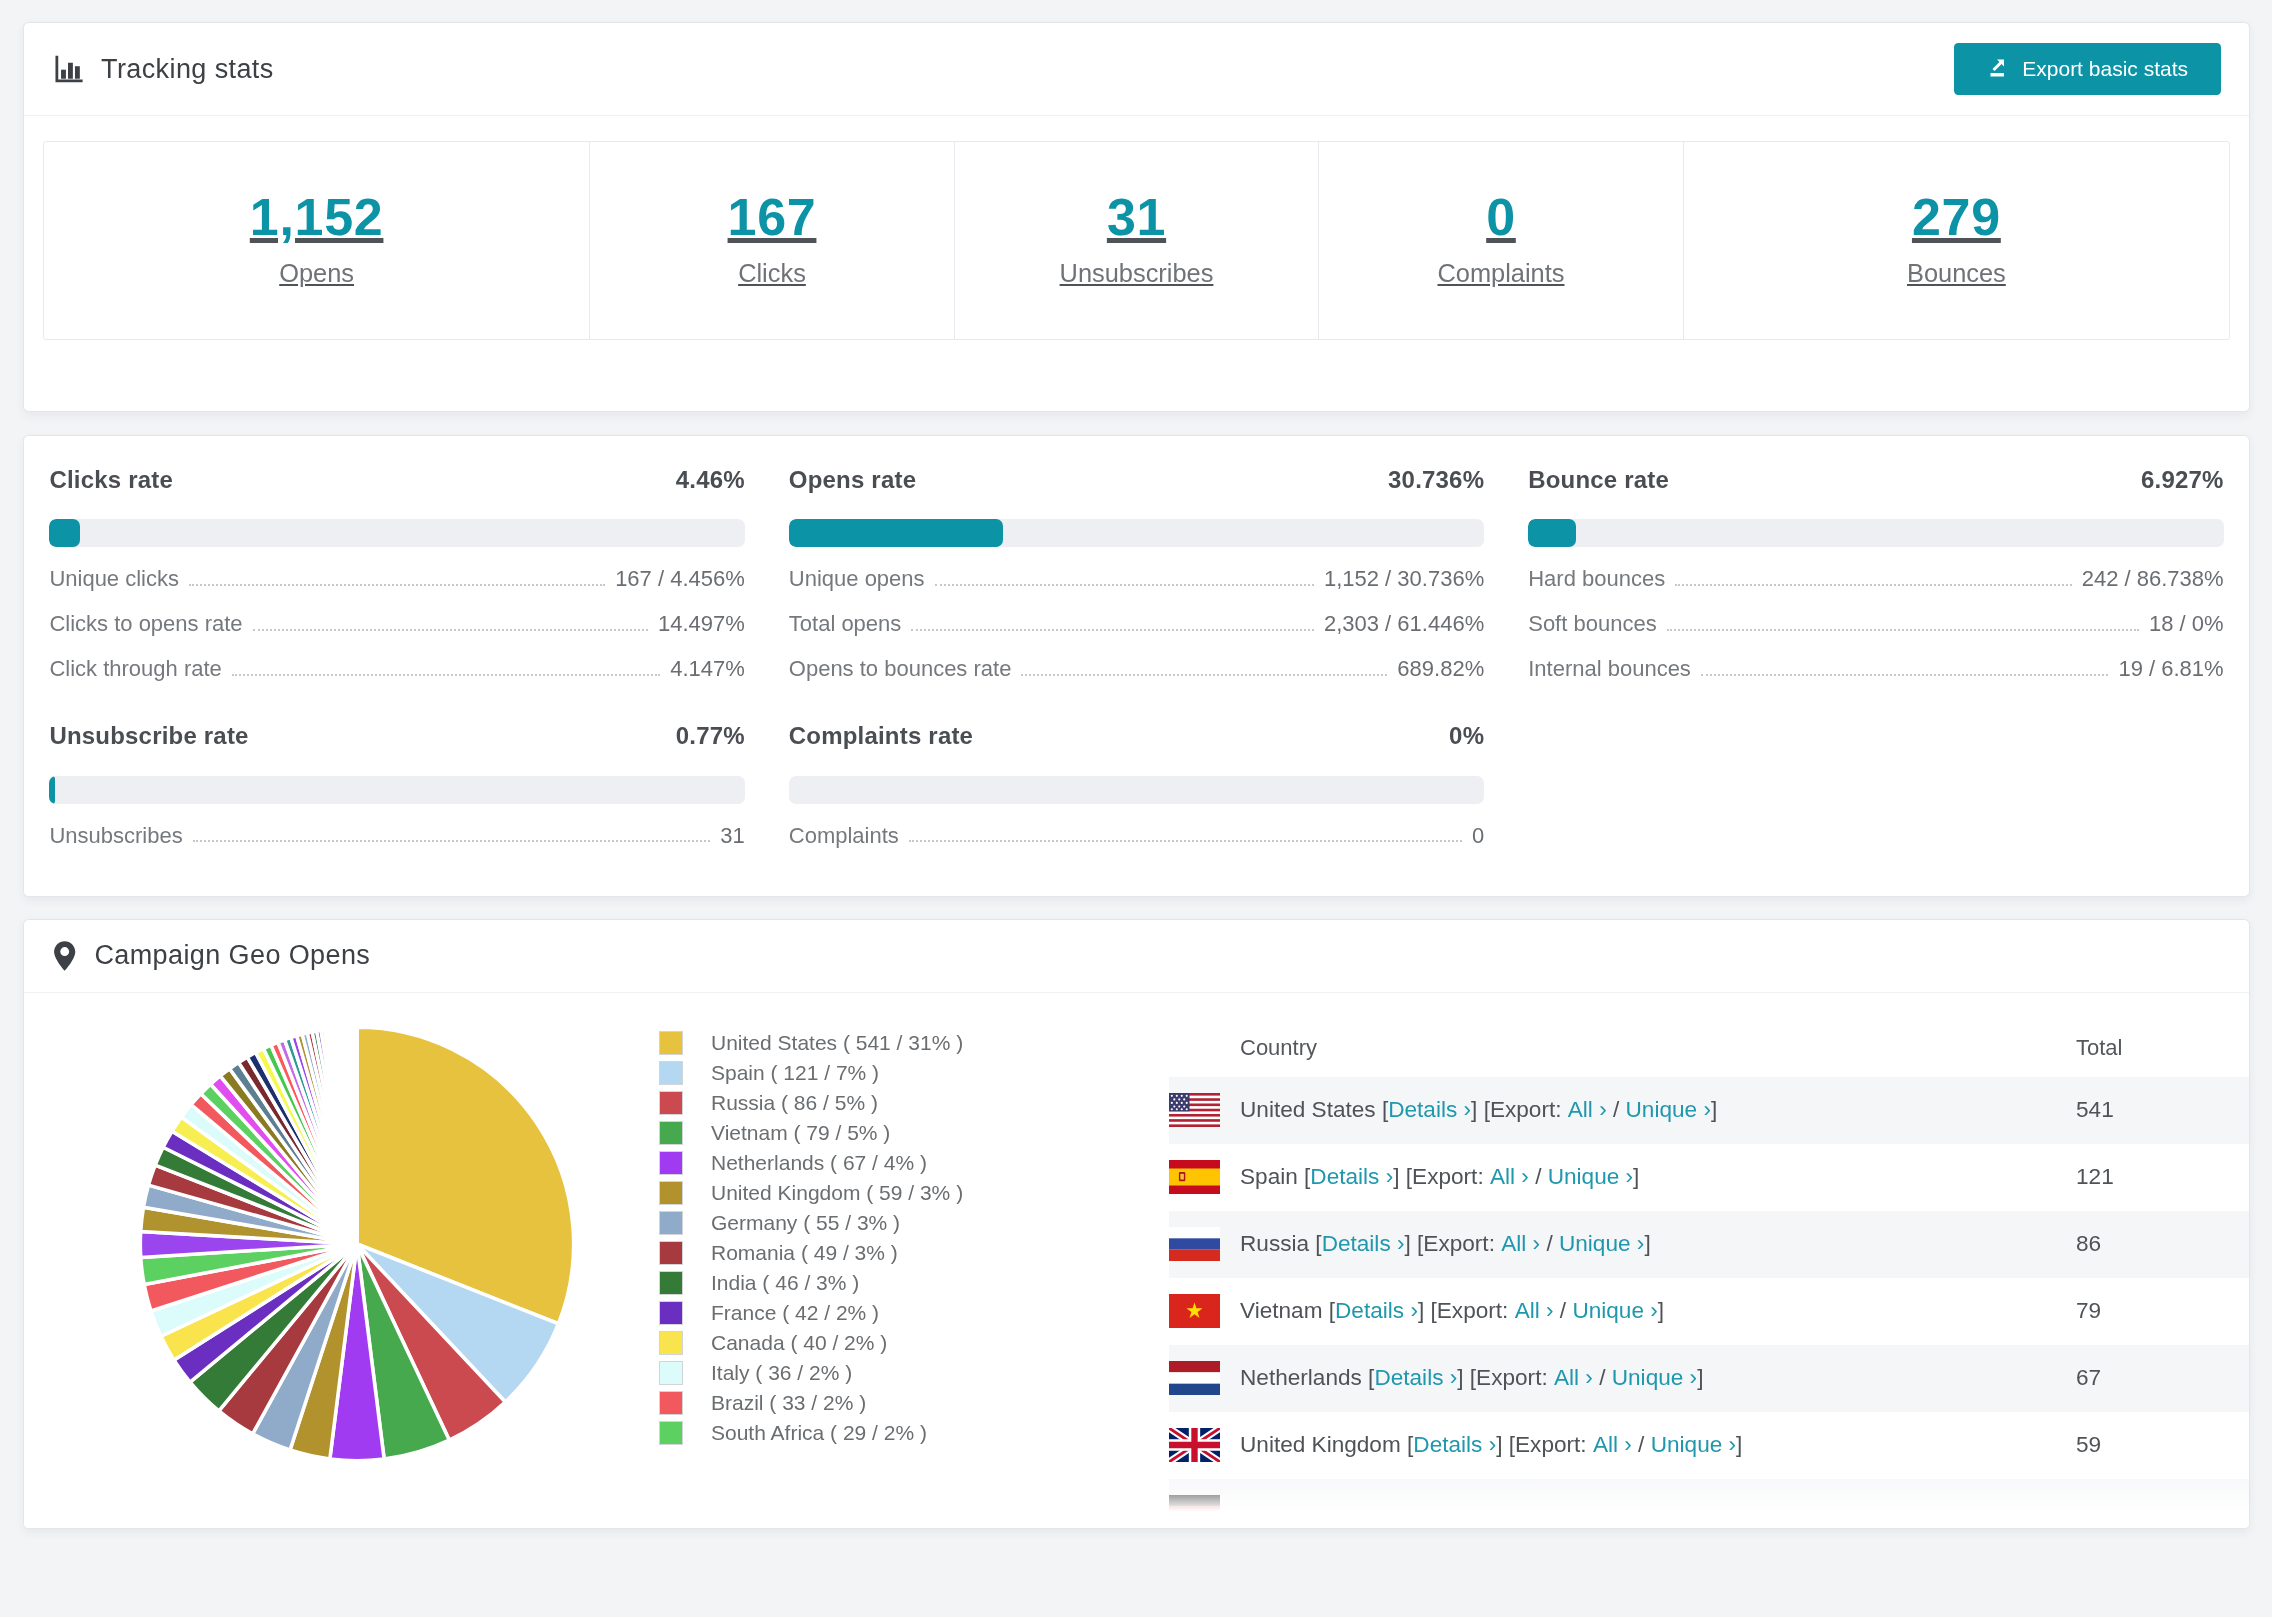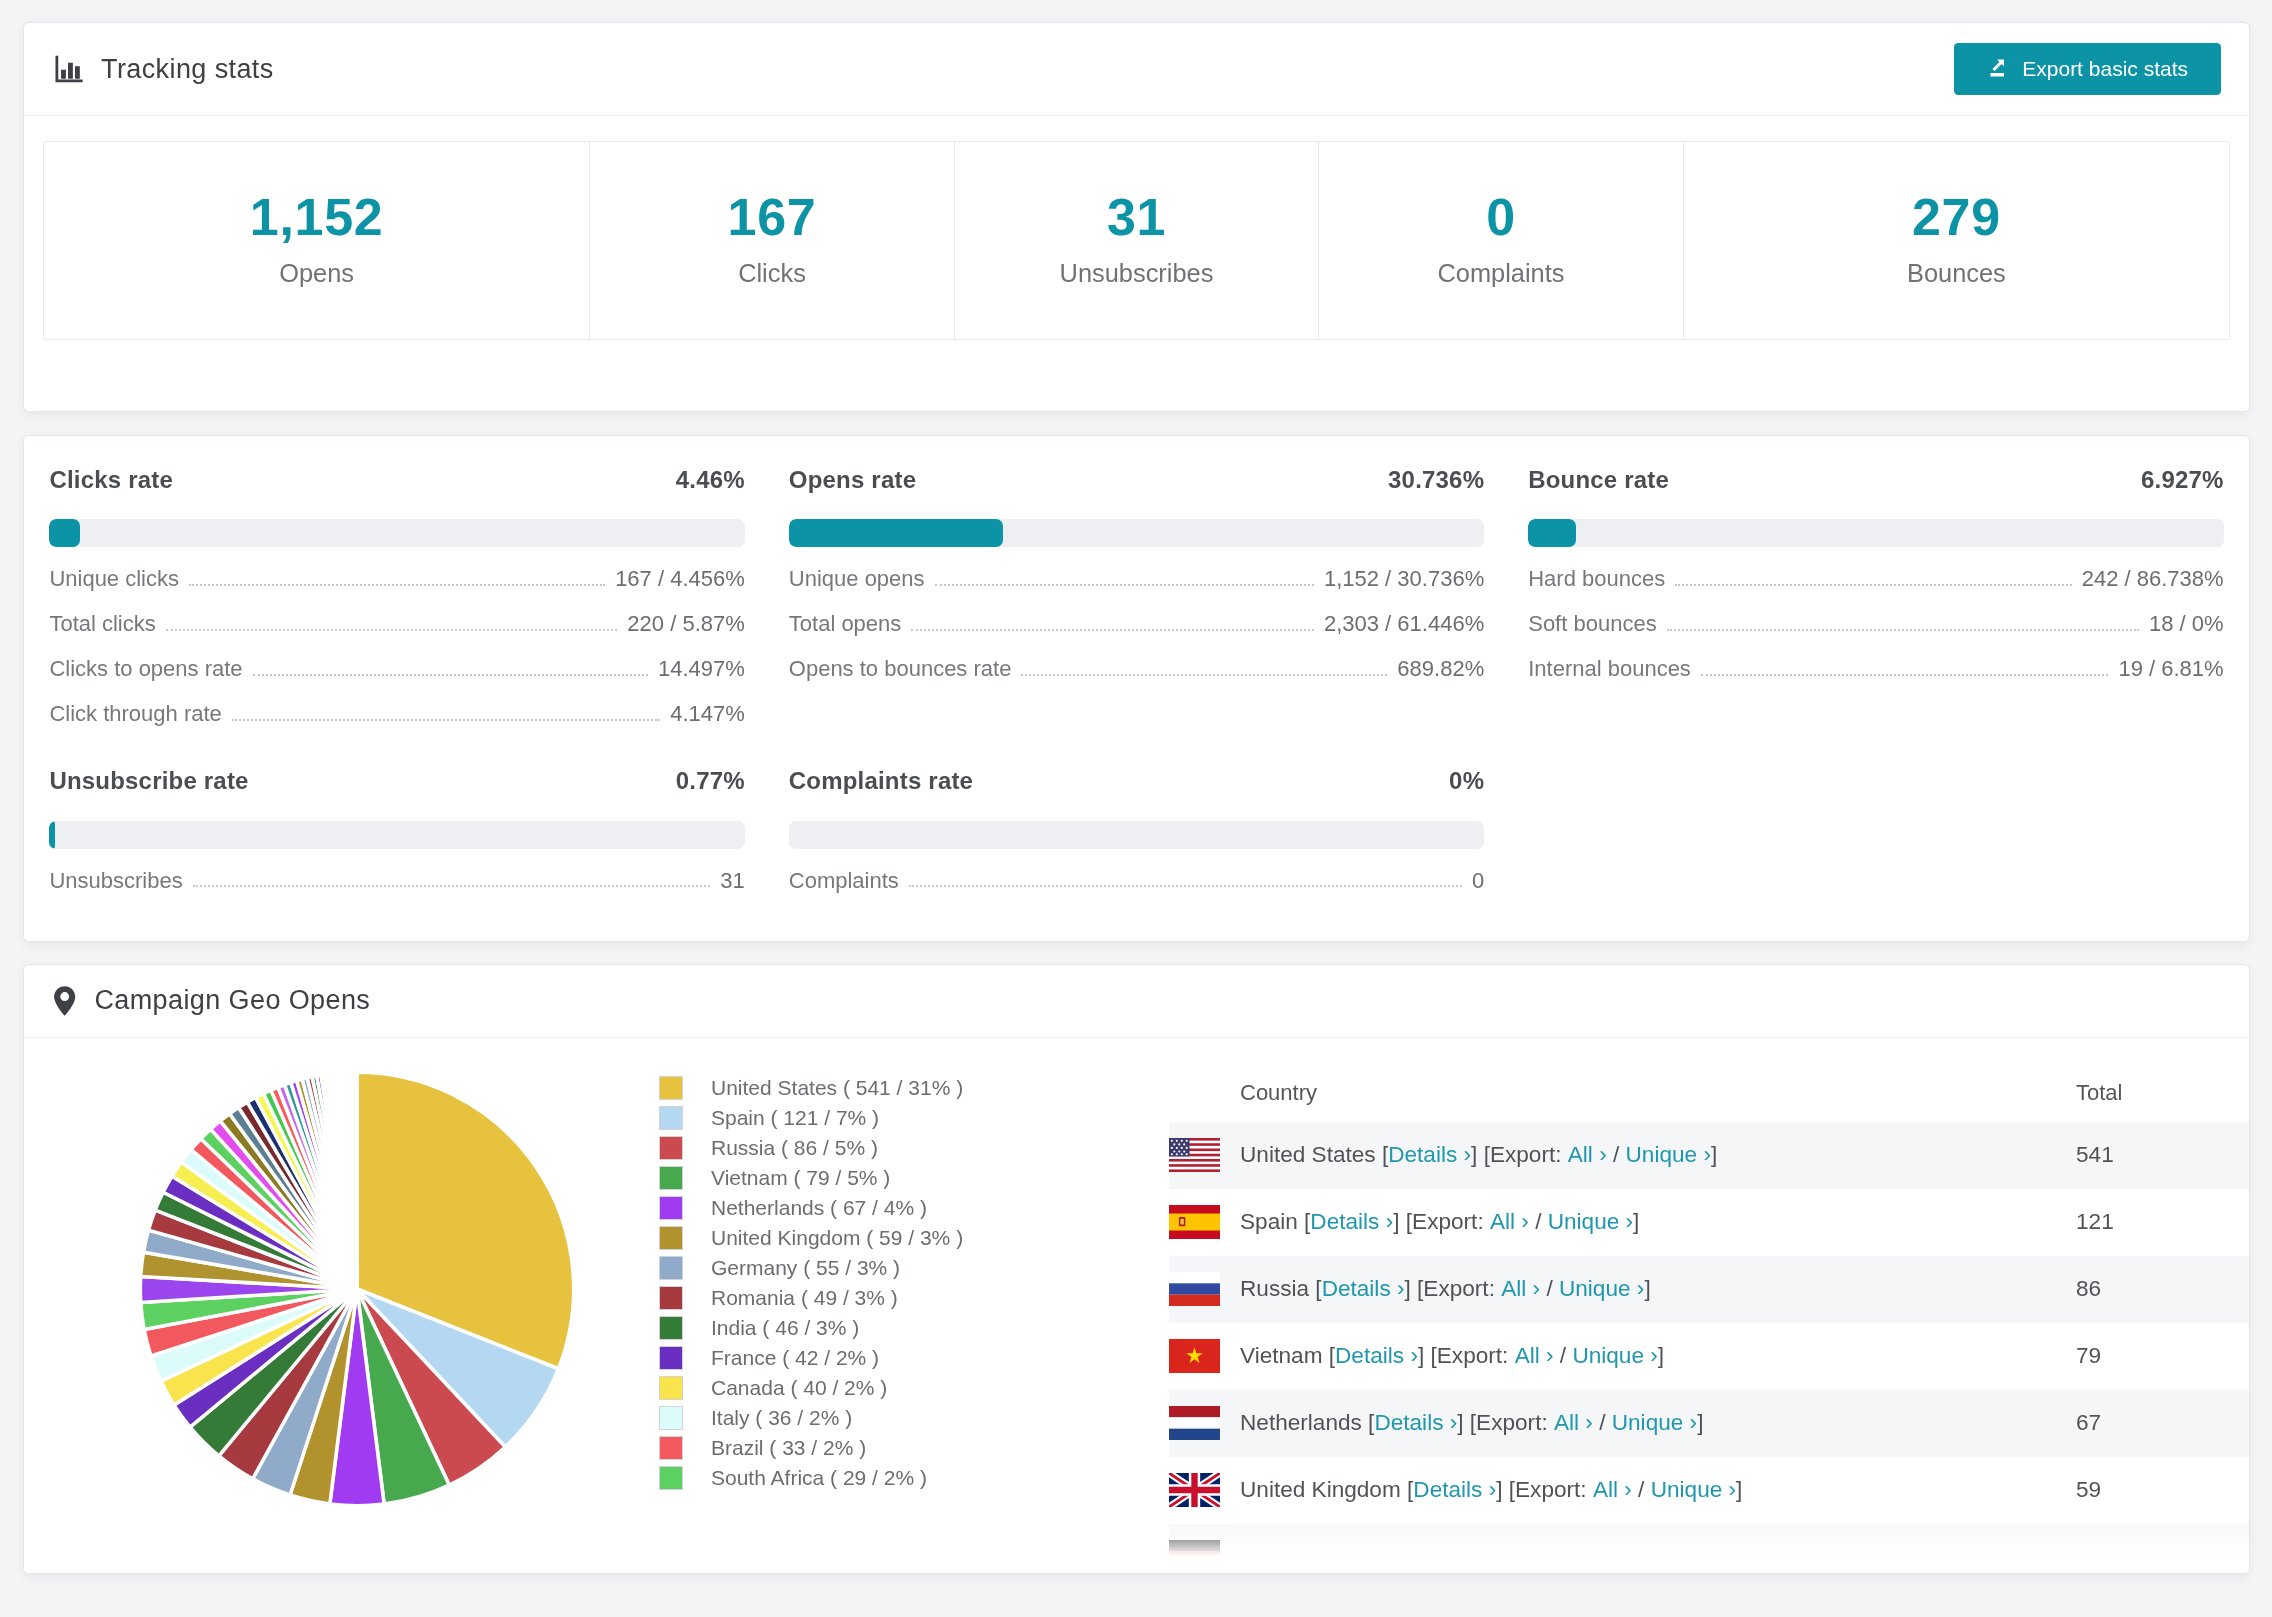--- a/index.html
+++ b/index.html
@@ -41,7 +41,7 @@
   }
 
   
-  .stats-wrap { padding:25px 19px 71px; }
+  .stats-wrap { padding:25px 19px 71px;text-decoration:underline; }
   .stats-box { display:flex; border:0.7px solid #e7e9ee; border-radius:2.8px; height:199px; }
   .stat-col { flex:2; text-align:center; border-left:0.7px solid #e7e9ee; padding-top:45px; }
   .stat-col.wide { flex:3; }

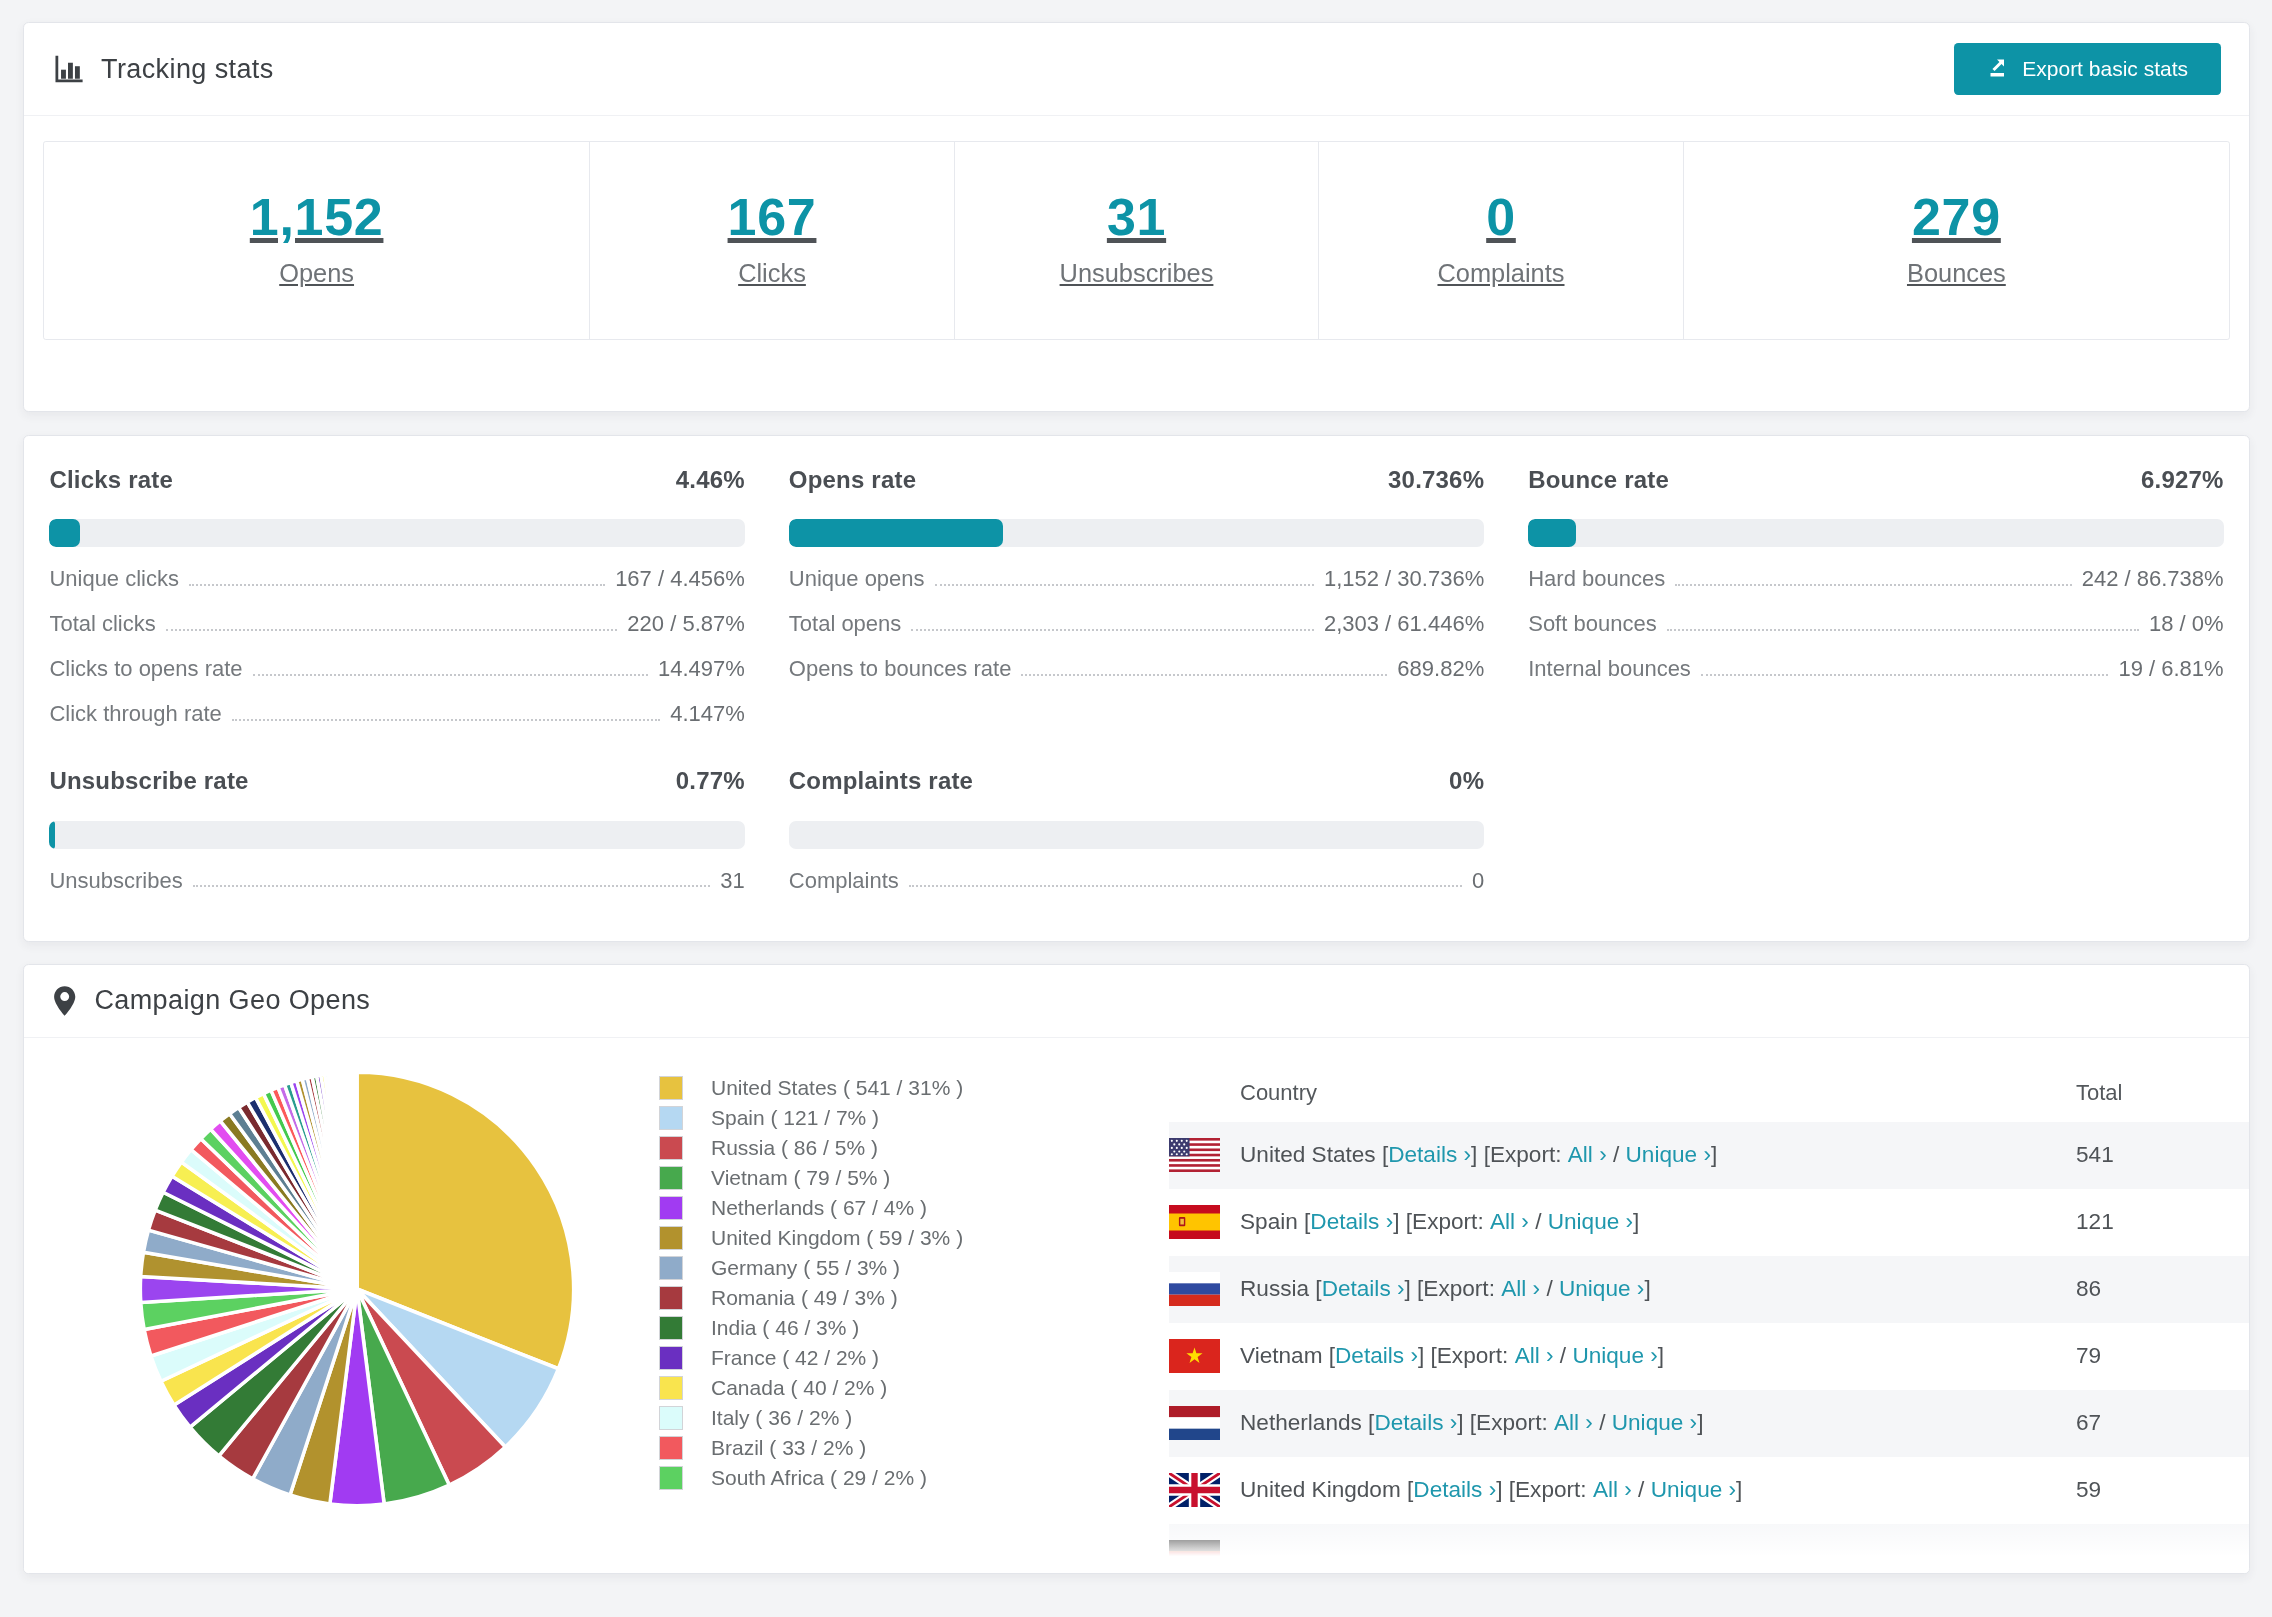--- a/index.html
+++ b/index.html
@@ -157,11 +157,6 @@
               <span class="lbl">Unique clicks</span>
               <span class="p-dots"></span>
               <span class="val">167 / 4.456%</span>
-            </div>
-            <div class="p-row">
-              <span class="lbl">Total clicks</span>
-              <span class="p-dots"></span>
-              <span class="val">220 / 5.87%</span>
             </div>
             <div class="p-row">
               <span class="lbl">Clicks to opens rate</span>

